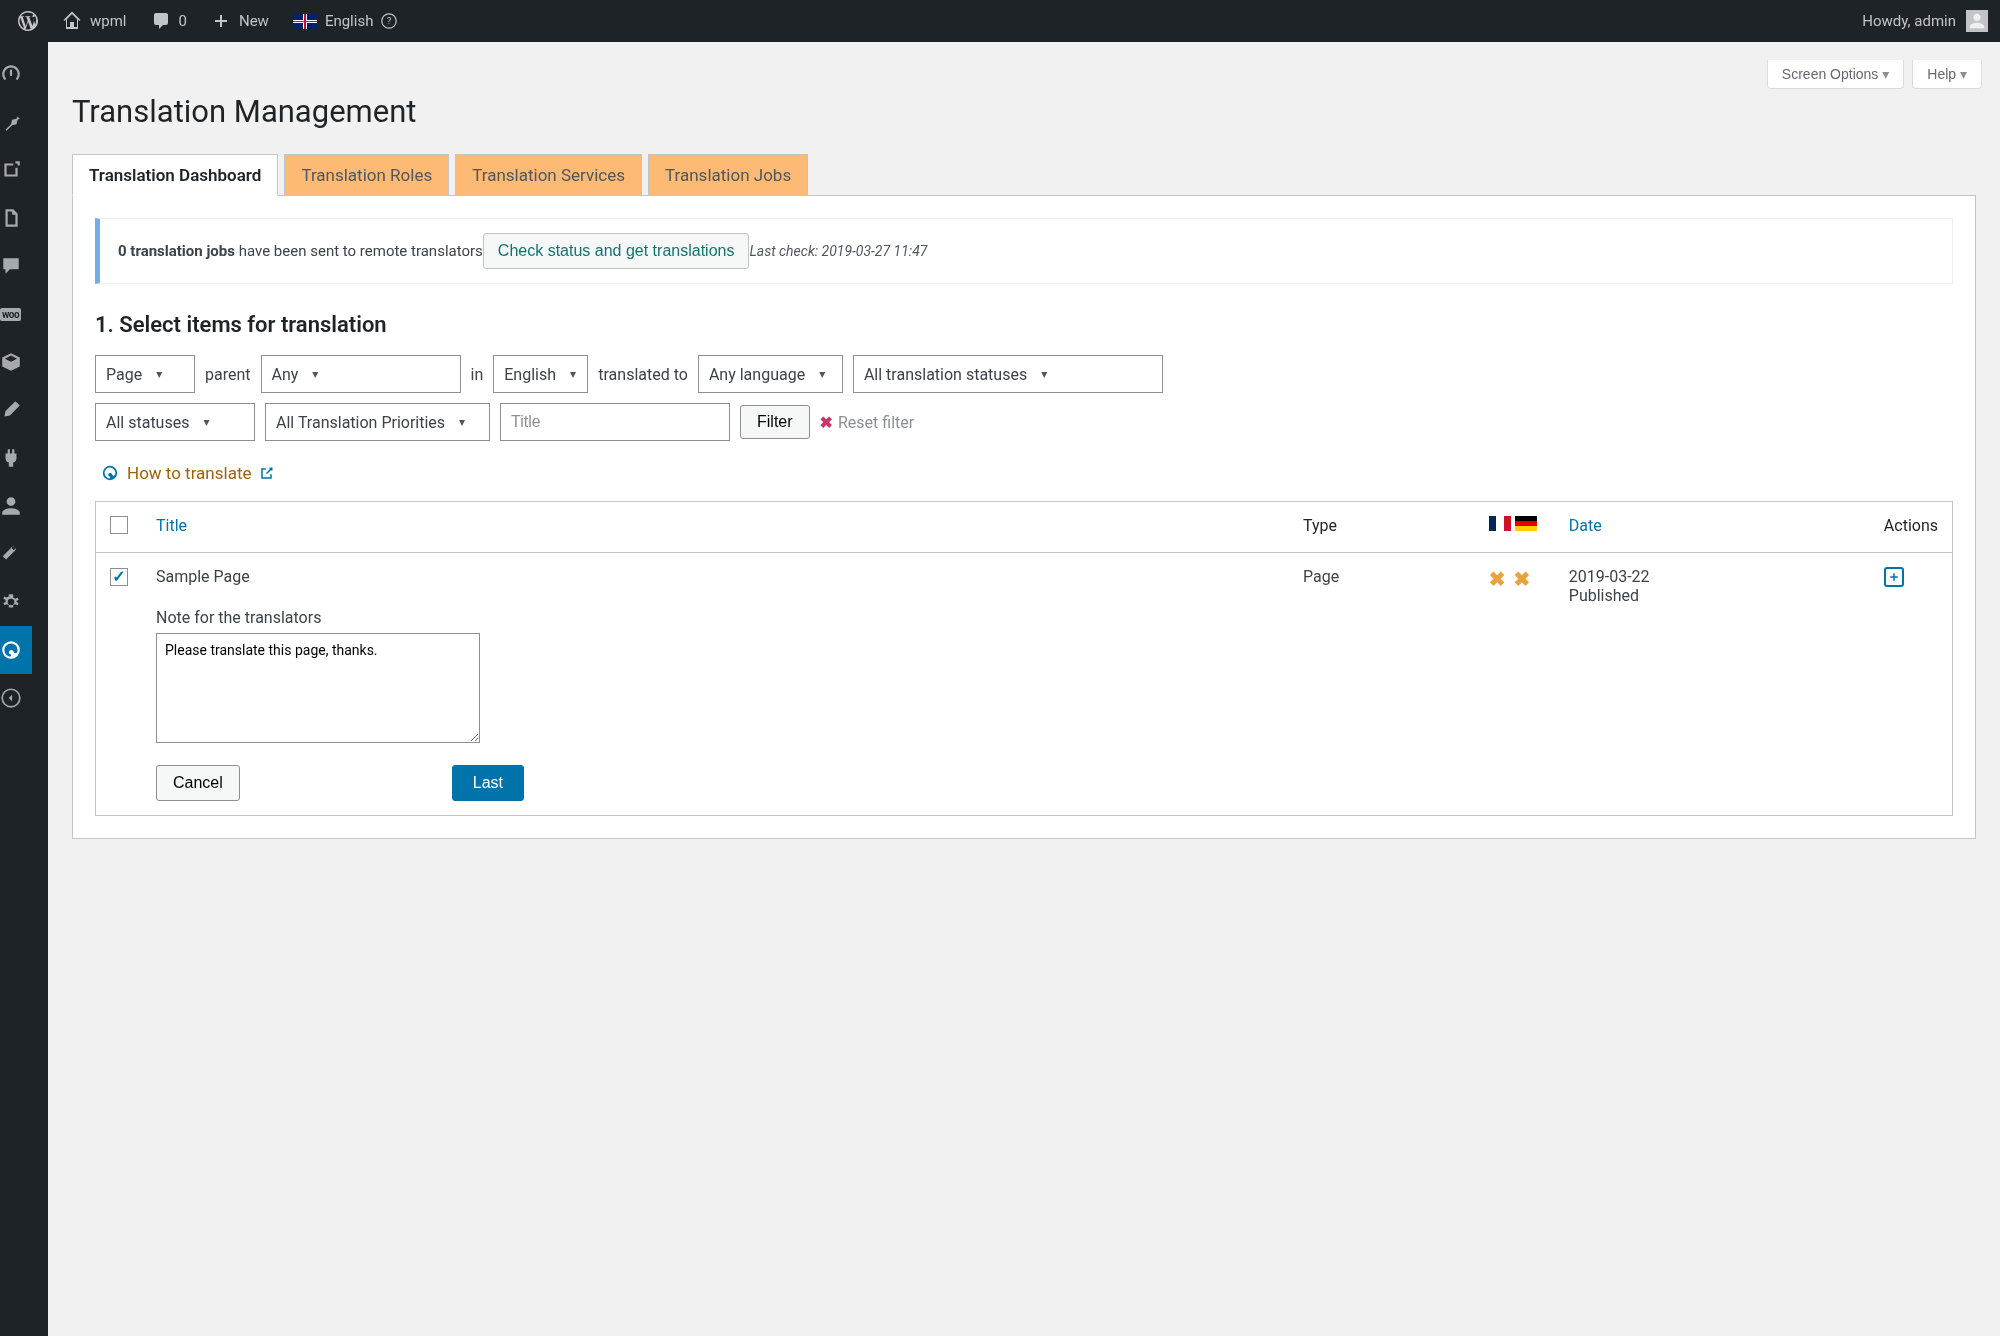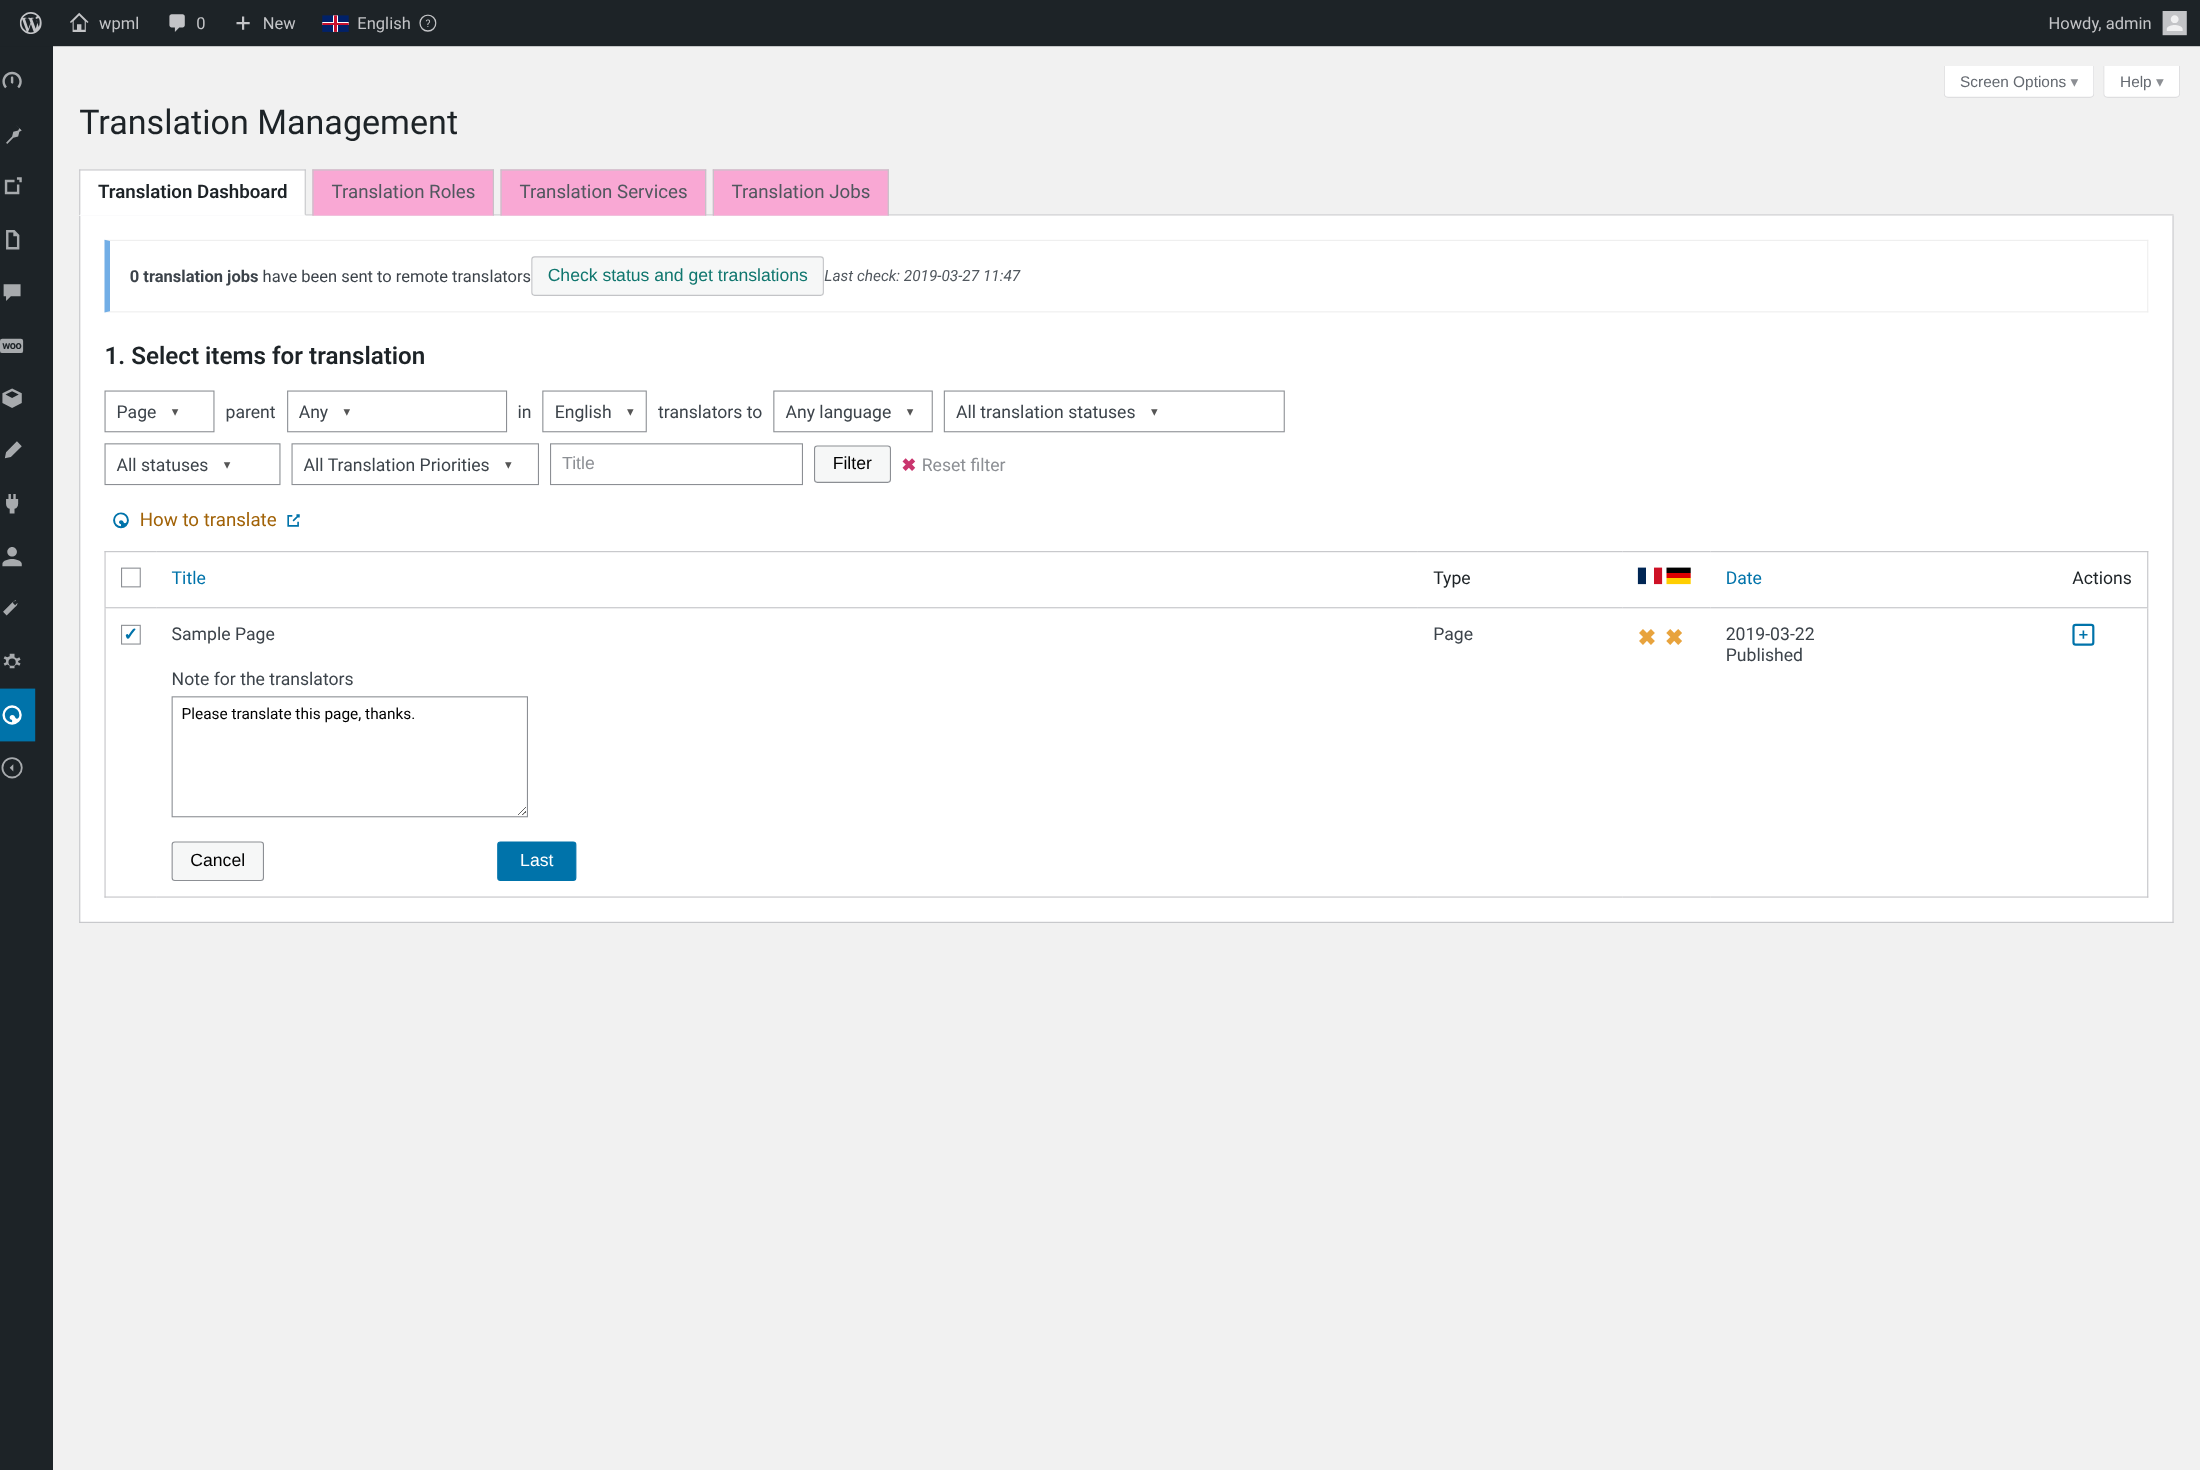--- a/index.html
+++ b/index.html
@@ -28,7 +28,7 @@
 
 
 .nav-tabs { display: flex; border-bottom: 1px solid #c3c4c7; margin-bottom: 0; }
-.nav-tab { background: #f9a8d4; border: 1px solid #c3c4c7; border-bottom: none; padding: 10px 16px; font-size: 17px; color: #50575e; cursor: pointer; margin-right: 6px; margin-bottom: -1px; }
+.nav-tab { background: #fdba74; border: 1px solid #c3c4c7; border-bottom: none; padding: 10px 16px; font-size: 17px; color: #50575e; cursor: pointer; margin-right: 6px; margin-bottom: -1px; }
 .nav-tab.active { background: #fff; border-bottom: 1px solid #fff; color: #1d2327; font-weight: 600; }
 
 .tab-panel { background: #fff; border: 1px solid #c3c4c7; border-top: none; padding: 22px; }

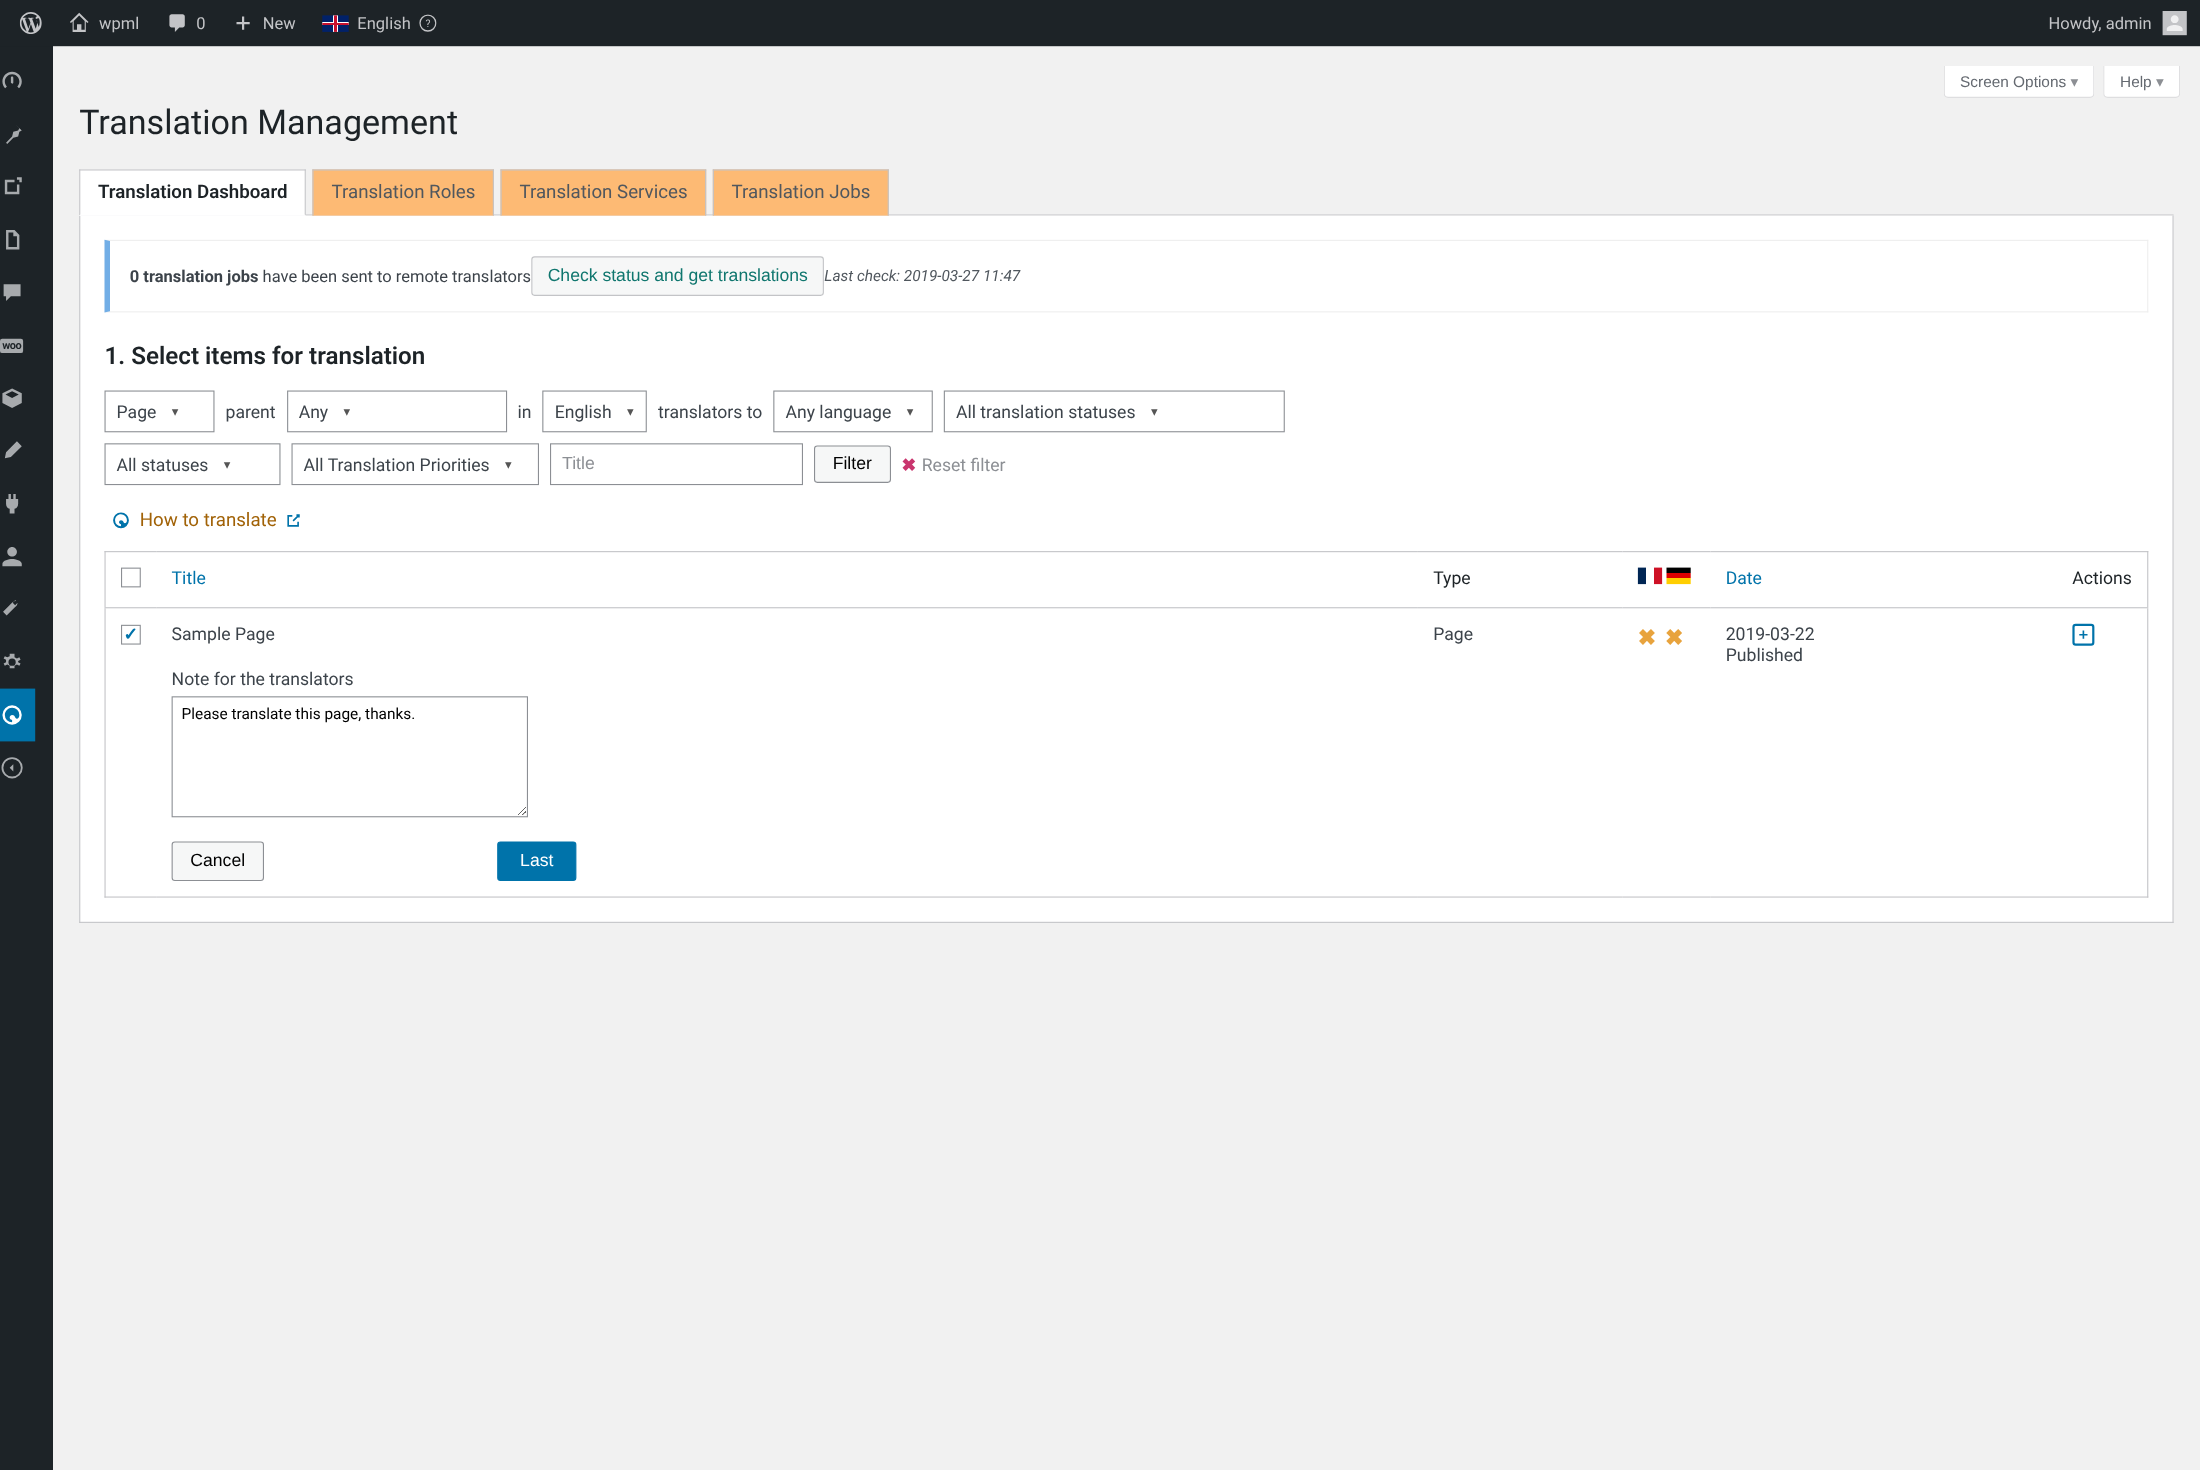--- a/index.html
+++ b/index.html
@@ -237,7 +237,7 @@
       <div class="select" style="min-width:200px;">Any</div>
       <span>in</span>
       <div class="select" style="min-width:95px;">English</div>
-      <span>translators to</span>
+      <span>translated to</span>
       <div class="select" style="min-width:145px;">Any language</div>
       <div class="select" style="min-width:310px;">All translation statuses</div>
     </div>

